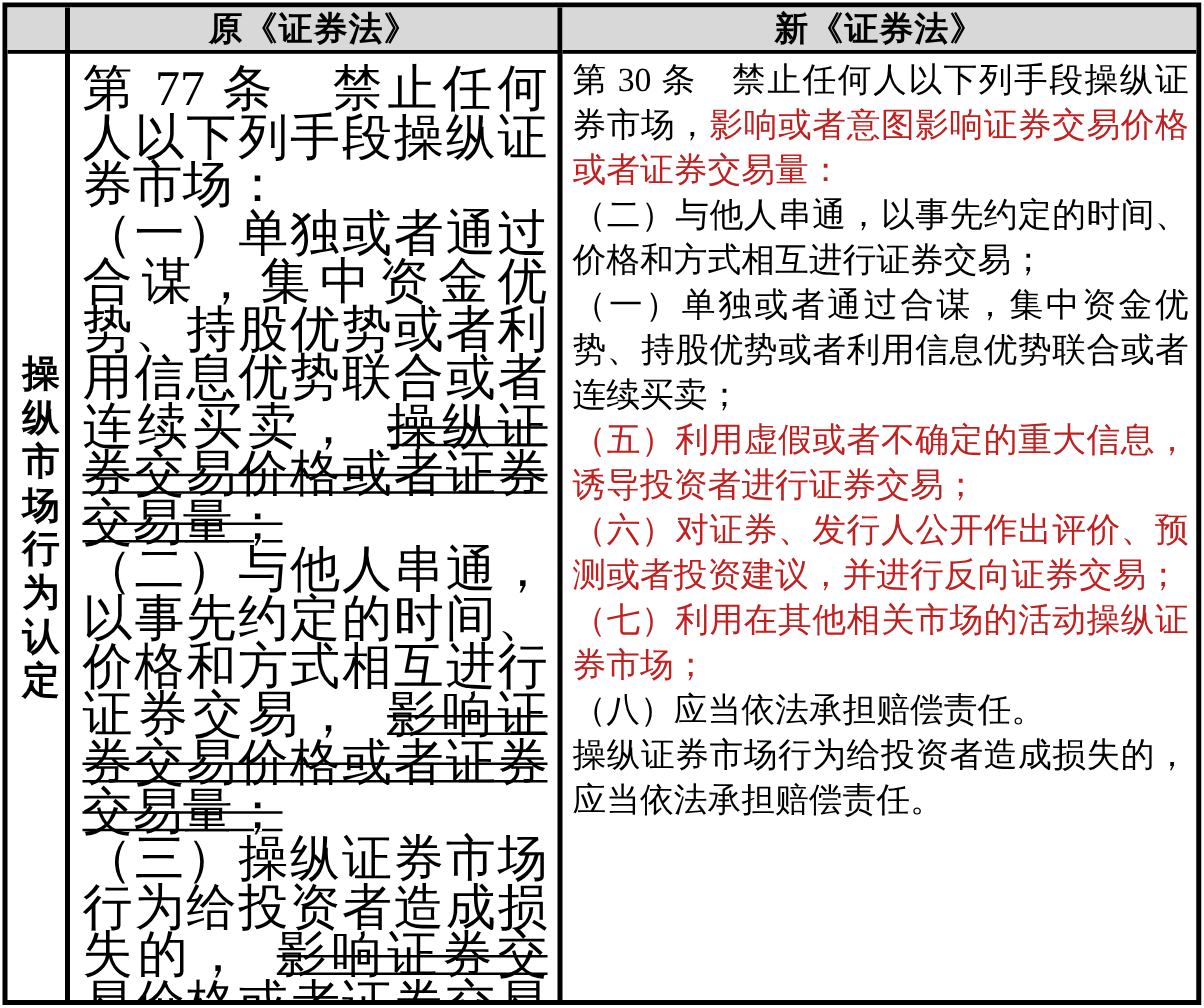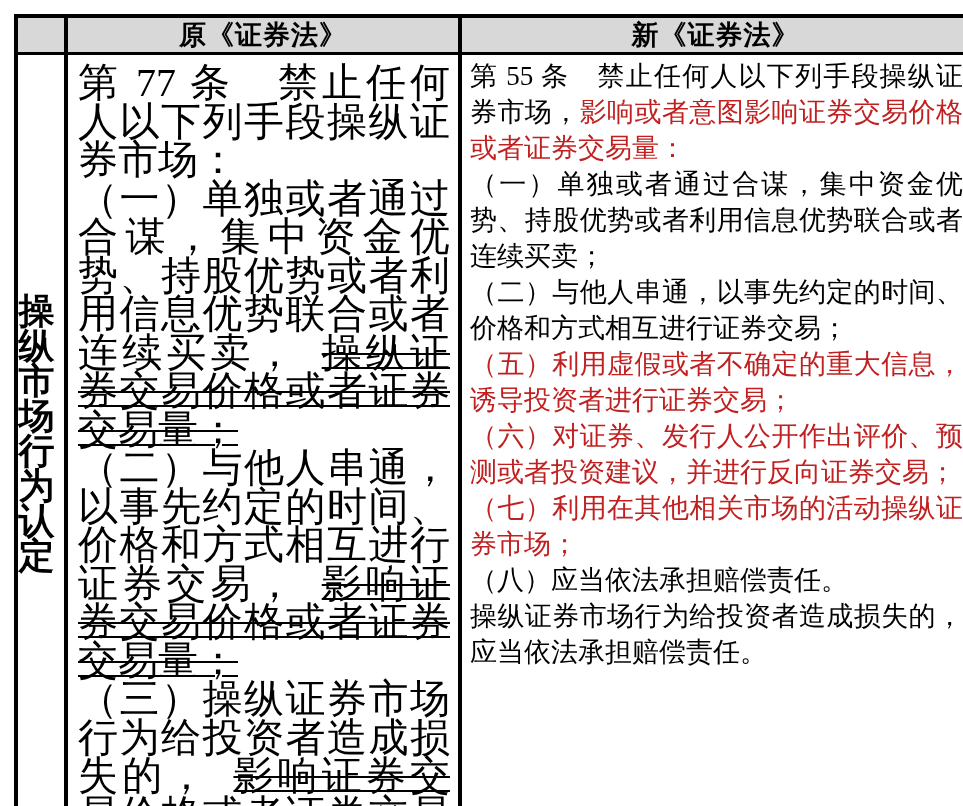--- a/index.html
+++ b/index.html
@@ -14,7 +14,7 @@
     height: 806px;
     background: #ffffff;
     box-sizing: border-box;
-    padding: 14px;
+    padding: 2px;
   }
   .grid {
     width: 959px;

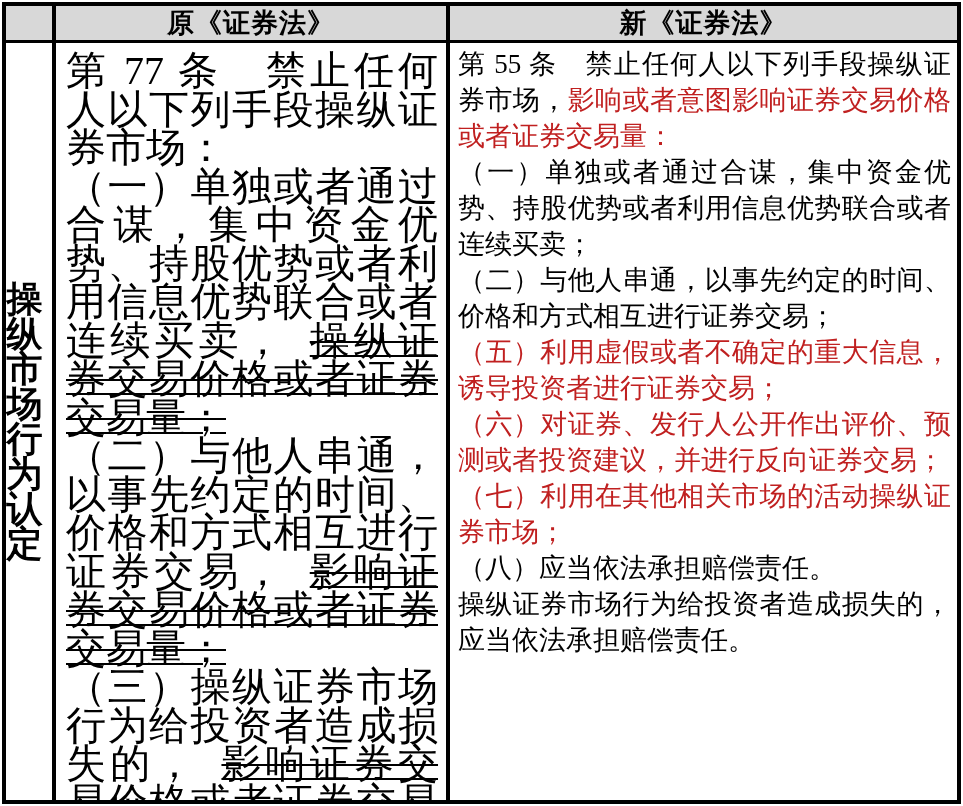--- a/index.html
+++ b/index.html
@@ -105,7 +105,7 @@
       </div>
 
     <div class="cell content new-col" id="new-col">
-        <p><span>第 55 条　禁止任何人以下列手段操纵证券市场，</span><span class="seg-added">影响或者意图影响证券交易价格或者证券交易量：</span></p>
+        <p><span>第 30 条　禁止任何人以下列手段操纵证券市场，</span><span class="seg-added">影响或者意图影响证券交易价格或者证券交易量：</span></p>
         <p><span>（一）单独或者通过合谋，集中资金优势、持股优势或者利用信息优势联合或者连续买卖；</span></p>
         <p><span>（二）与他人串通，以事先约定的时间、价格和方式相互进行证券交易；</span></p>
         <p><span class="seg-added">（五）利用虚假或者不确定的重大信息，诱导投资者进行证券交易；</span></p>

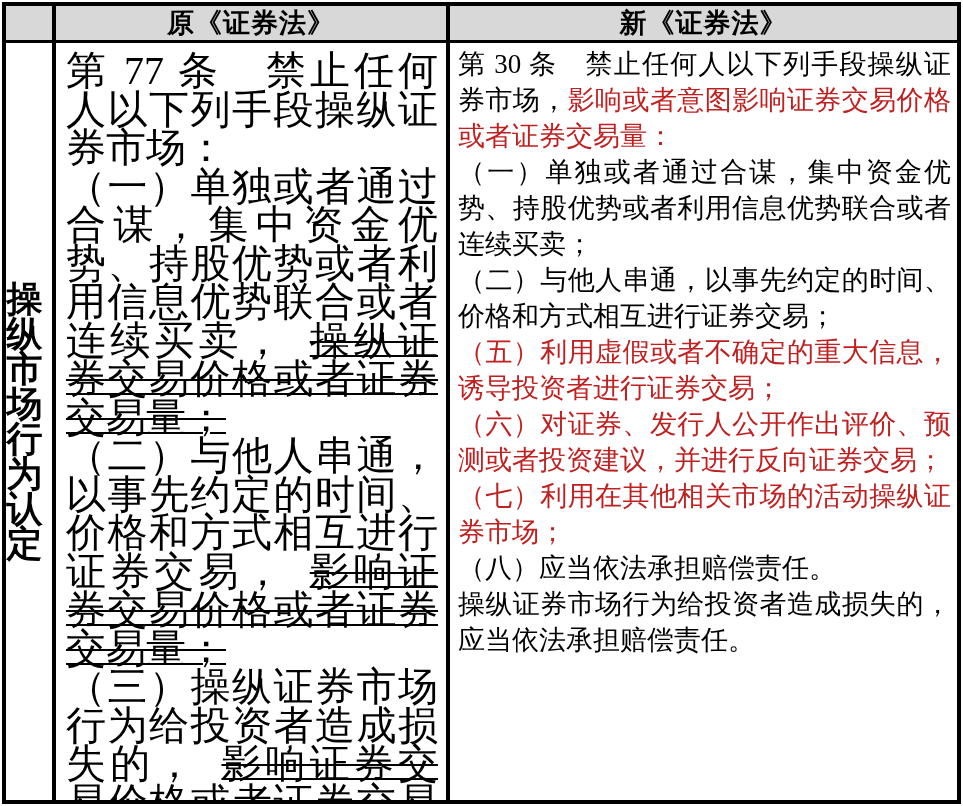--- a/index.html
+++ b/index.html
@@ -106,8 +106,8 @@
 
     <div class="cell content new-col" id="new-col">
         <p><span>第 30 条　禁止任何人以下列手段操纵证券市场，</span><span class="seg-added">影响或者意图影响证券交易价格或者证券交易量：</span></p>
+        <p><span>（二）与他人串通，以事先约定的时间、价格和方式相互进行证券交易；</span></p>
         <p><span>（一）单独或者通过合谋，集中资金优势、持股优势或者利用信息优势联合或者连续买卖；</span></p>
-        <p><span>（二）与他人串通，以事先约定的时间、价格和方式相互进行证券交易；</span></p>
         <p><span class="seg-added">（五）利用虚假或者不确定的重大信息，诱导投资者进行证券交易；</span></p>
         <p><span class="seg-added">（六）对证券、发行人公开作出评价、预测或者投资建议，并进行反向证券交易；</span></p>
         <p><span class="seg-added">（七）利用在其他相关市场的活动操纵证券市场；</span></p>

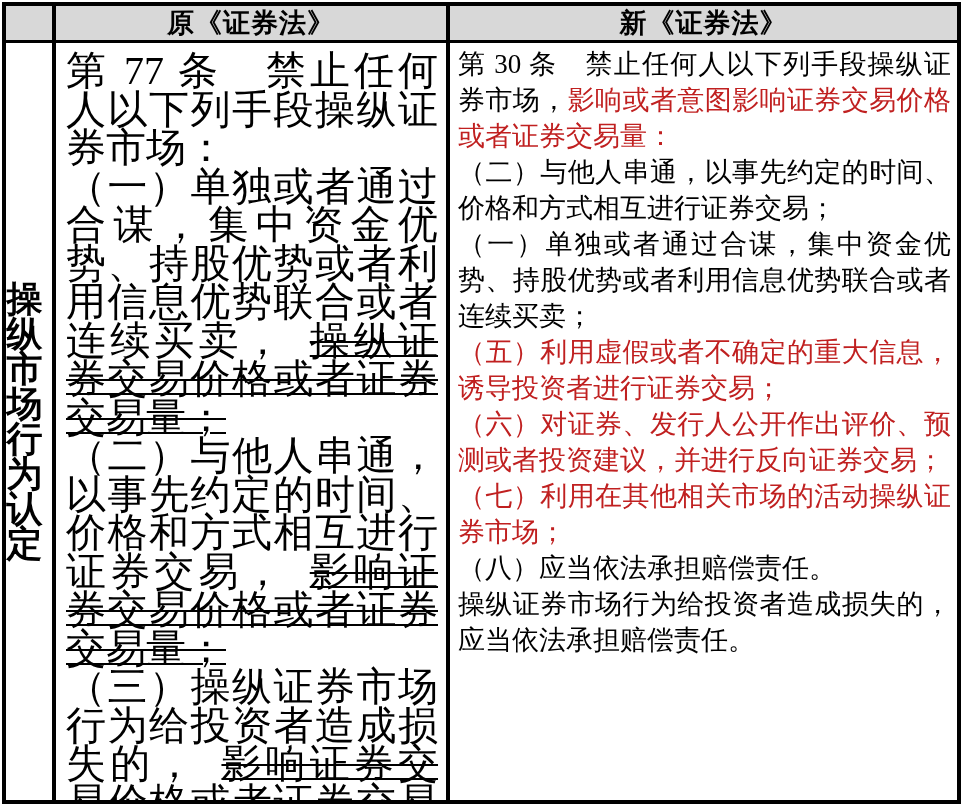--- a/index.html
+++ b/index.html
@@ -48,10 +48,10 @@
   }
   .rowlabel .vtext {
     width: 1.25em;
-    font-size: 36px;
+    font-size: 30px;
     font-weight: bold;
     line-height: 35px;
-    text-align: left;
+    text-align: right;
     word-break: break-all;
     color: #000000;
   }

